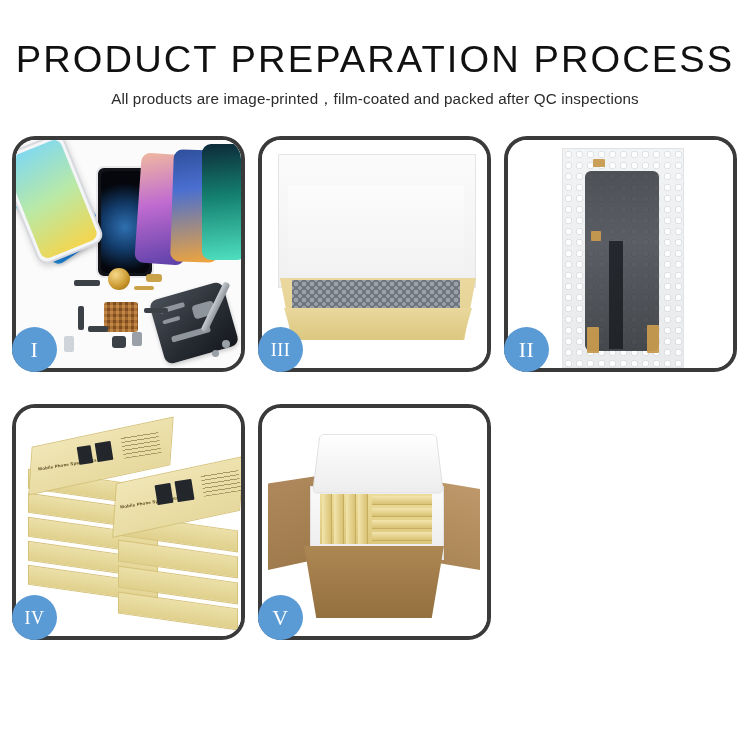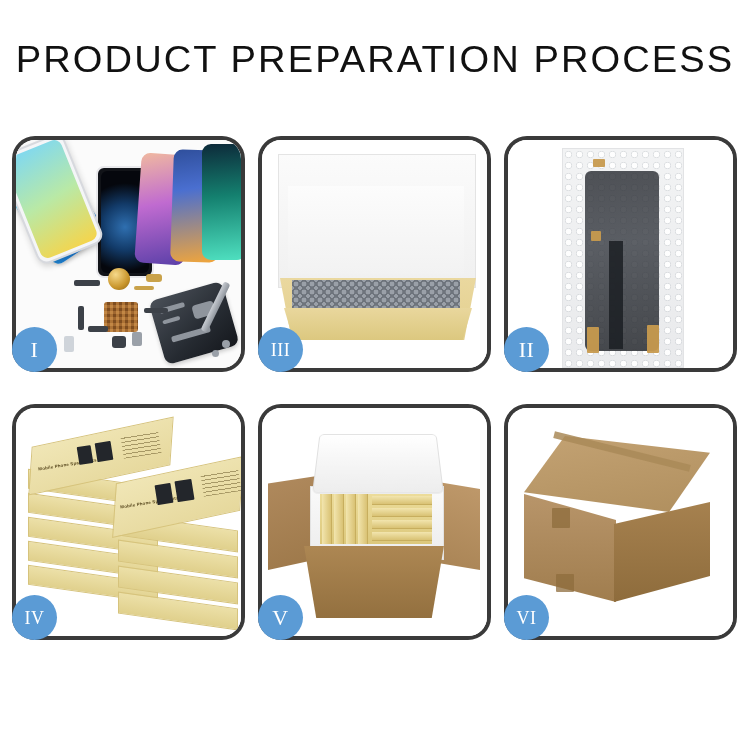--- a/index.html
+++ b/index.html
@@ -243,6 +243,7 @@
 
   <div class="header">
     <div class="title">PRODUCT PREPARATION PROCESS</div>
+    <div class="subtitle">All products are image-printed，film-coated and packed after QC inspections</div>
   </div>
 
   <div class="grid">

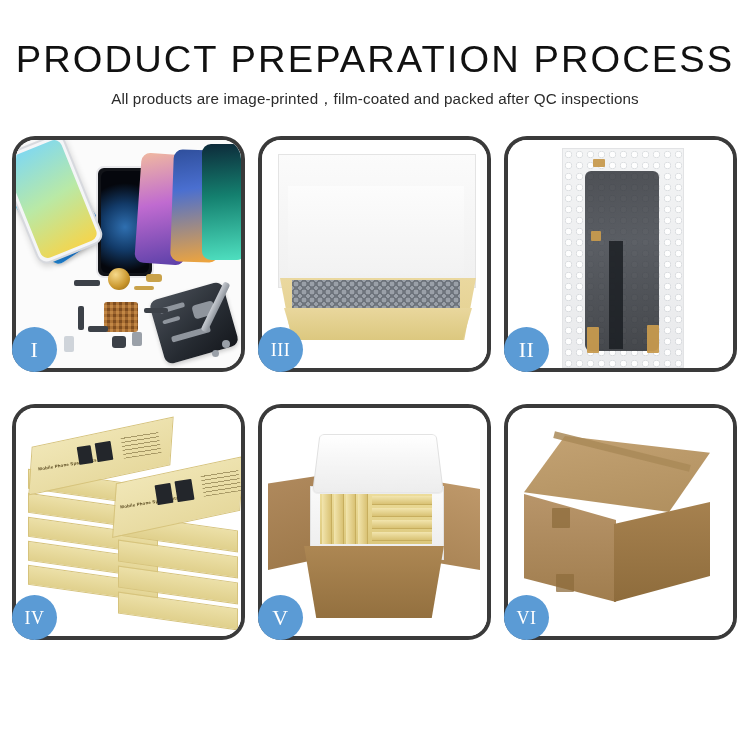--- a/index.html
+++ b/index.html
@@ -359,17 +359,6 @@
       <div class="badge">V</div>
     </div>
 
-    <div class="panel">
-      <div class="panel-clip p6">
-        <div class="c6-top"></div>
-        <div class="c6-seam"></div>
-        <div class="c6-left"></div>
-        <div class="c6-right"></div>
-        <div class="c6-tape" style="left:44px;top:100px;width:18px;height:20px;"></div>
-        <div class="c6-tape" style="left:48px;top:166px;width:18px;height:18px;"></div>
-      </div>
-      <div class="badge wide">VI</div>
-    </div>
 
   </div>
 </div>

